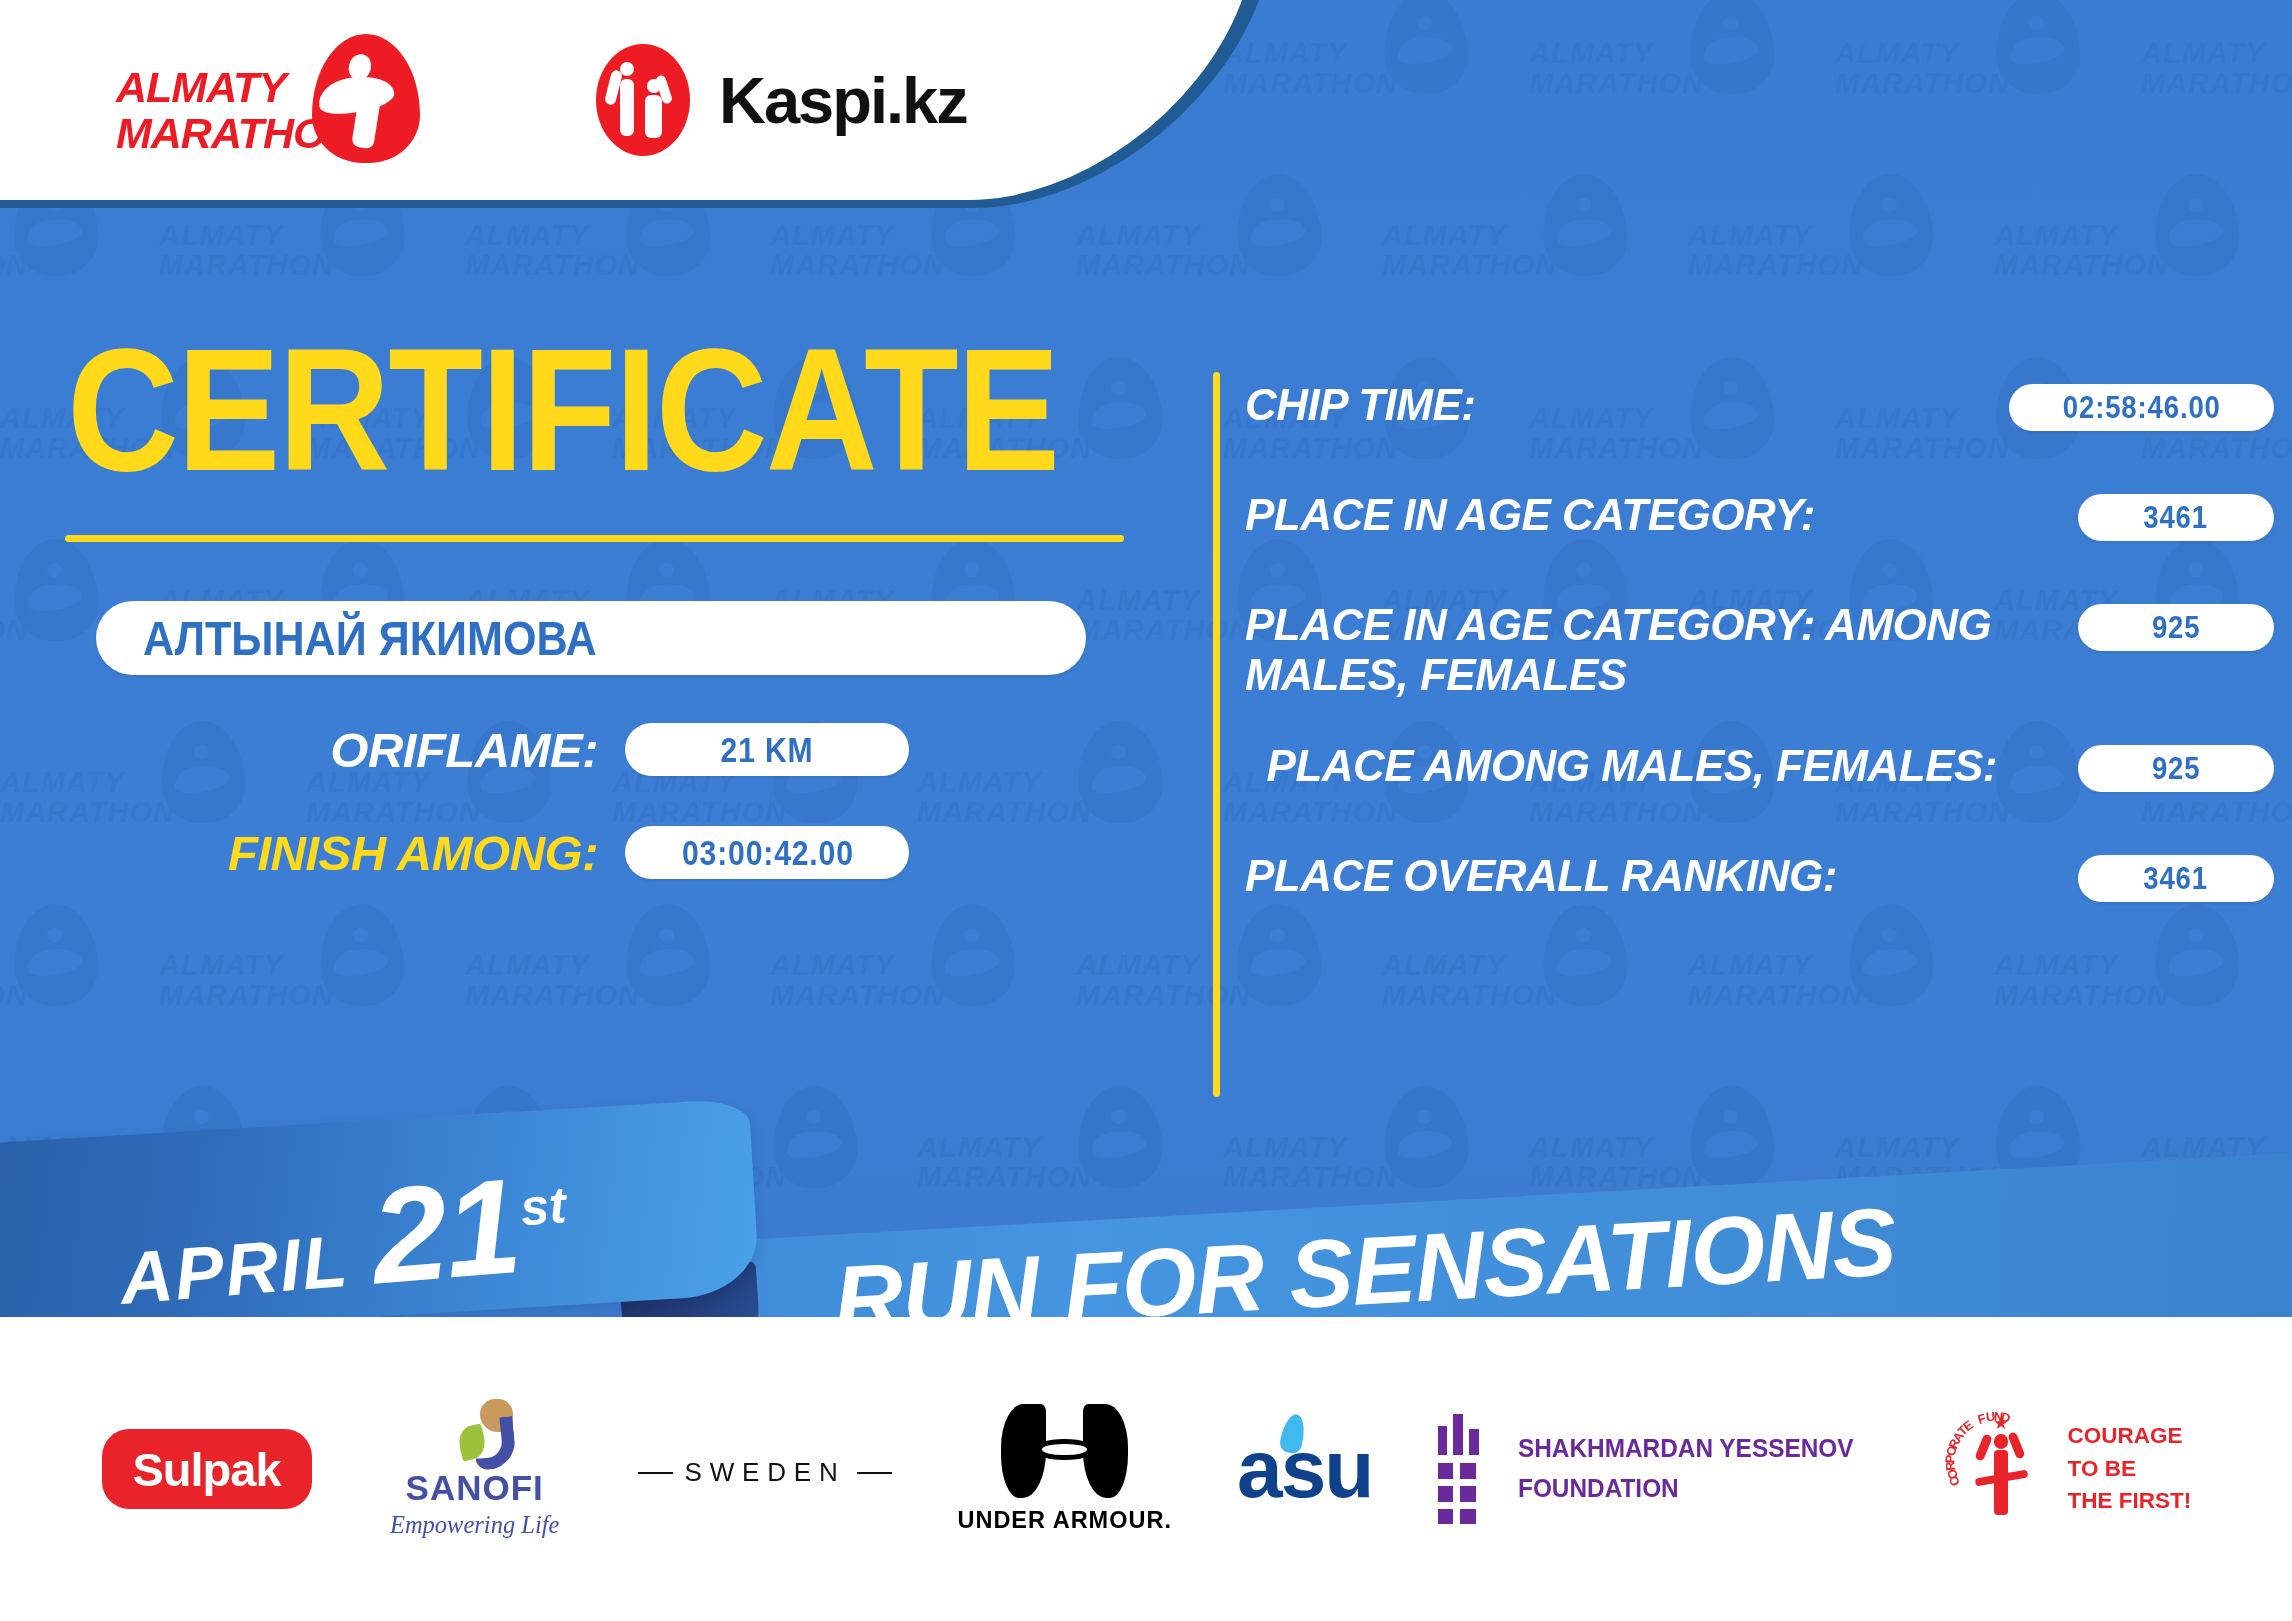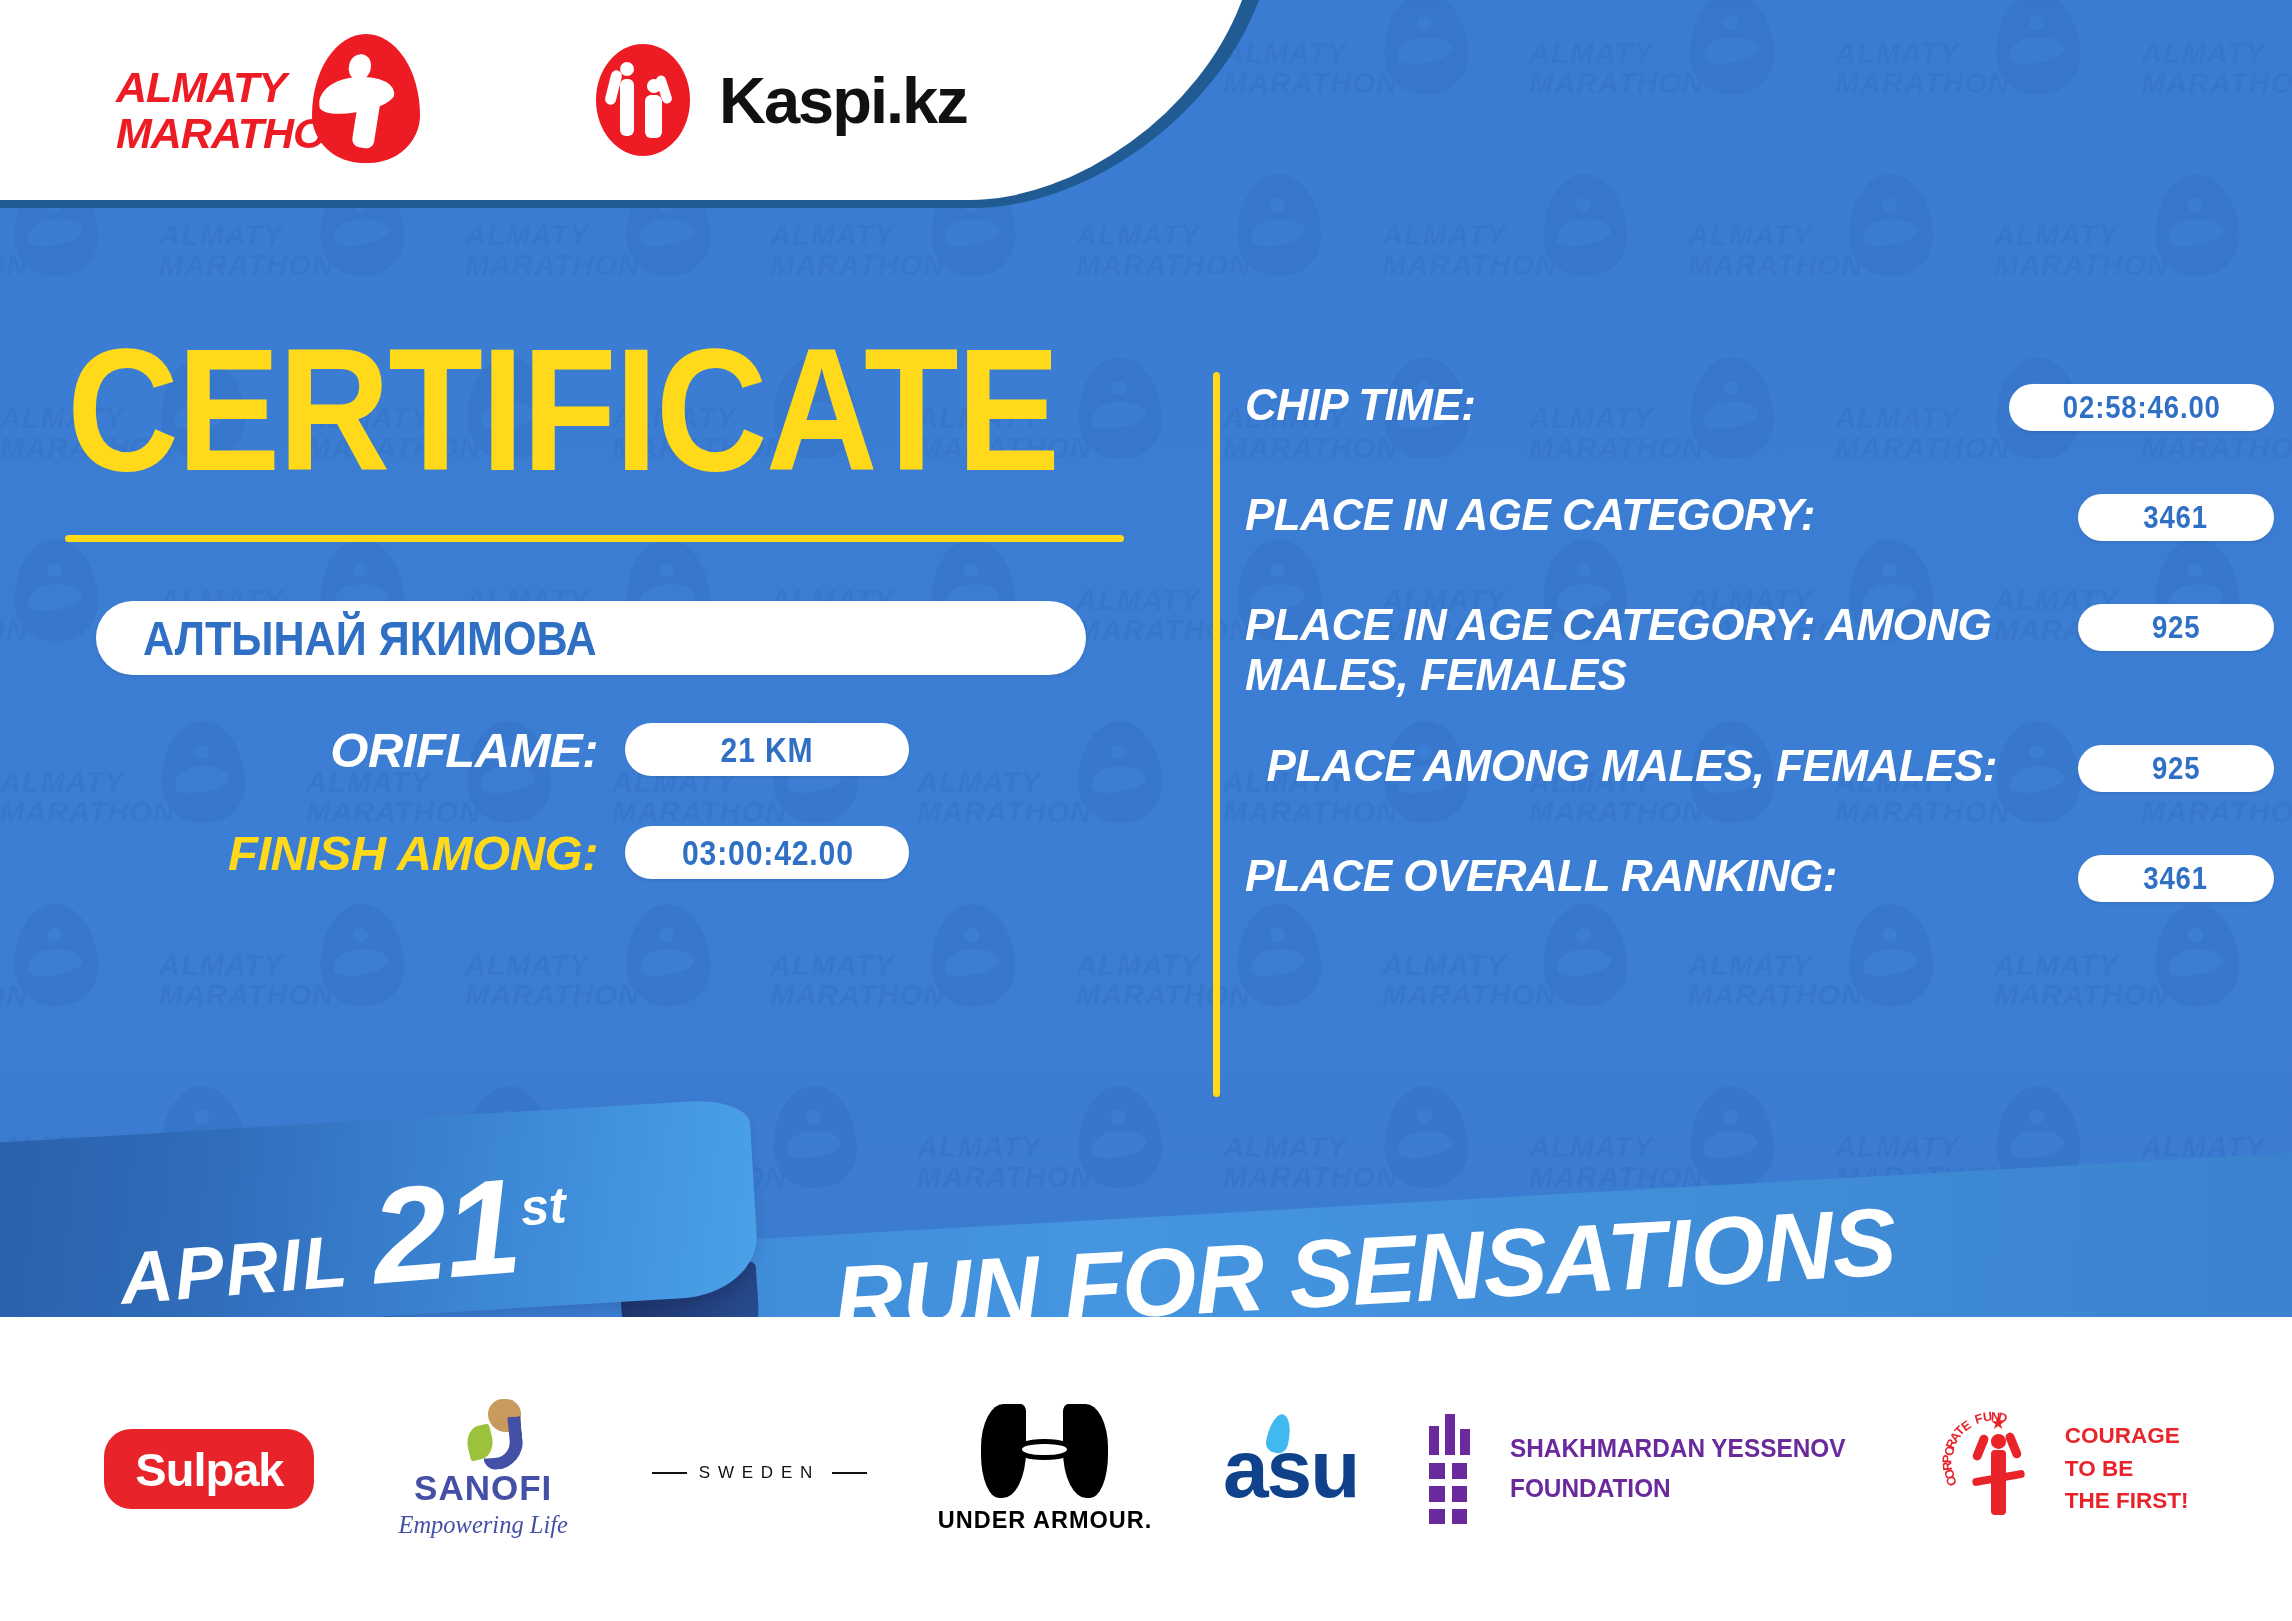--- a/index.html
+++ b/index.html
@@ -440,7 +440,7 @@
     margin-top:7.8px;
   }
   .ori-sub .ln{ width:35px; height:2px; background:#111; }
-  .ori-sub span{ font-size:17px; letter-spacing:7.8px; color:#111;
+  .ori-sub span{ font-size:26px; letter-spacing:7.8px; color:#111;
     font-family:"Liberation Sans", sans-serif; }
 
   

